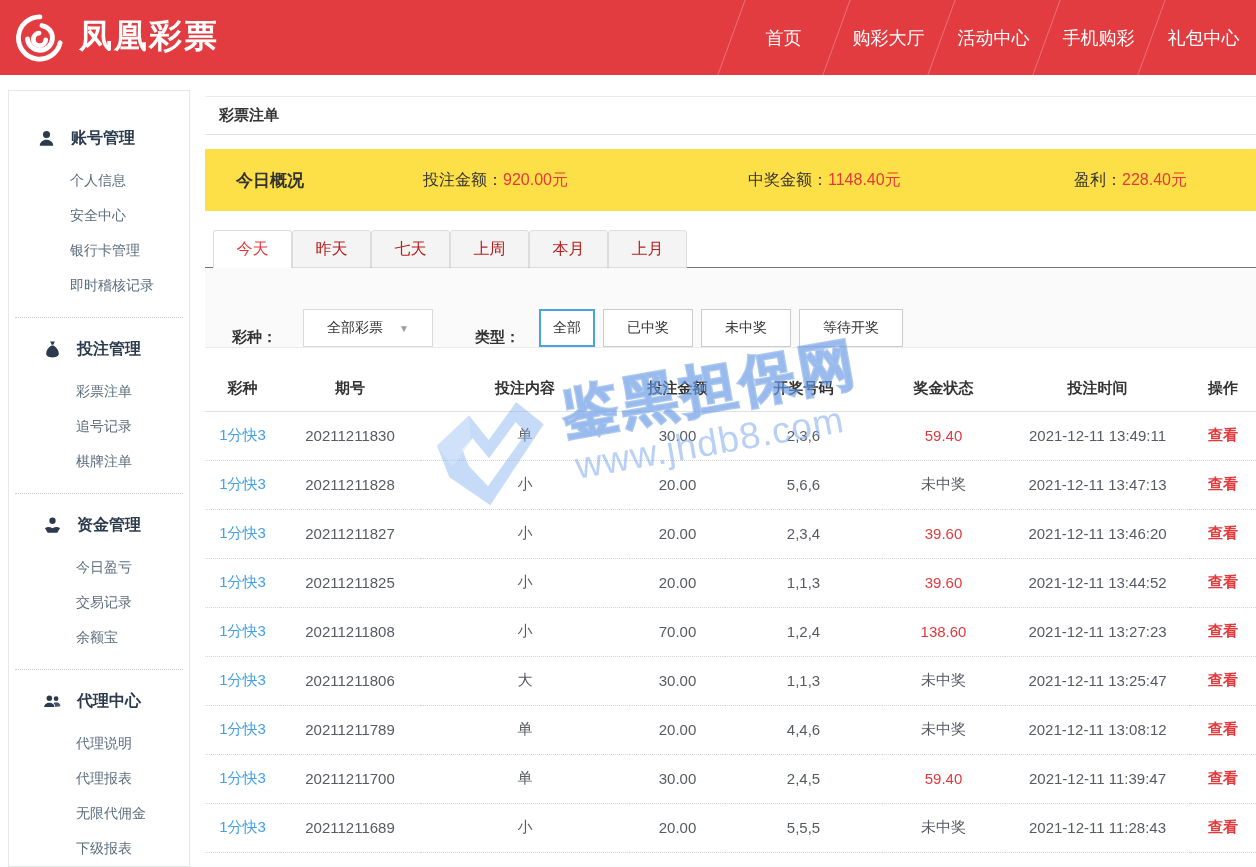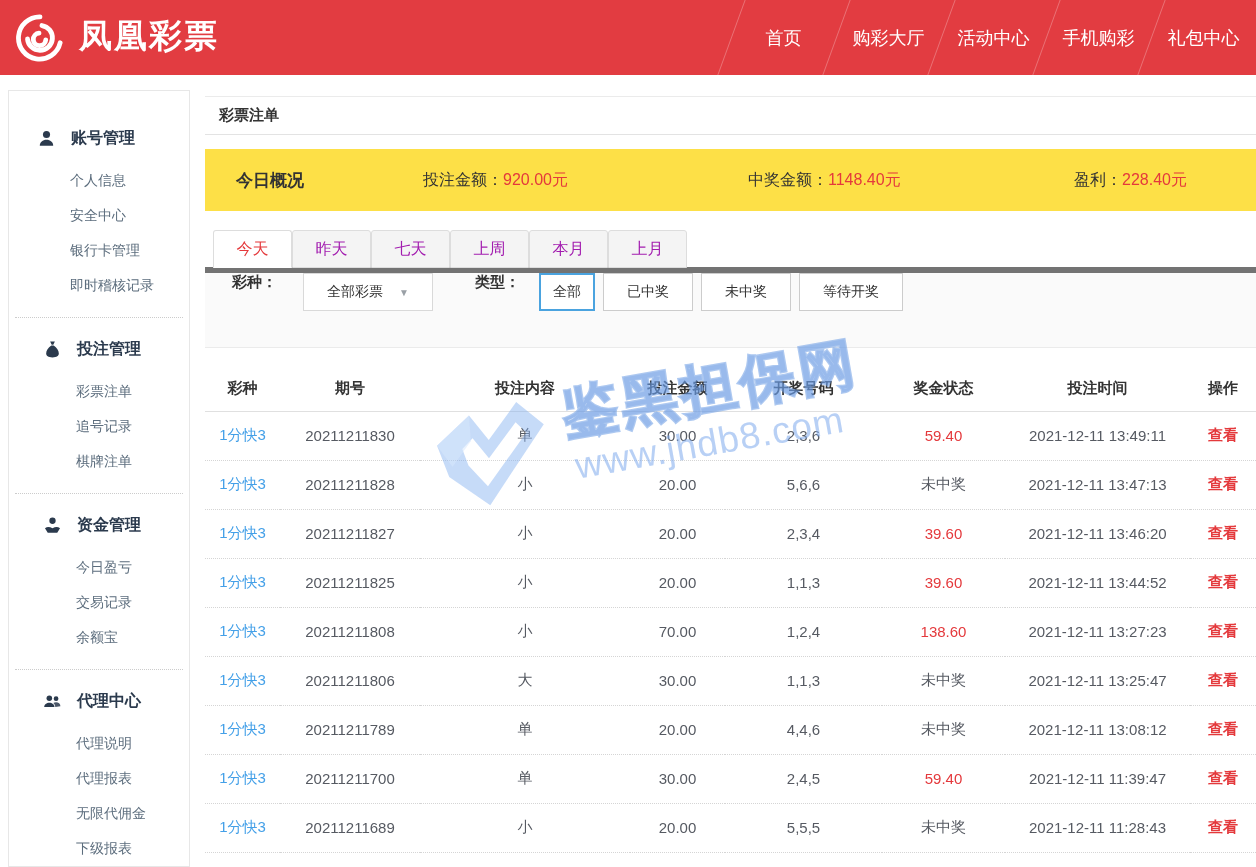--- a/index.html
+++ b/index.html
@@ -64,7 +64,7 @@
   .tab {
     width:79px; height:38px; display:flex; align-items:center; justify-content:center;
     border:1px solid #ddd; border-radius:3px 3px 0 0; background:#f4f4f4;
-    font-size:16px; color:#a21caf; cursor:pointer;
+    font-size:16px; color:#b91c1c; cursor:pointer;
   }
   .tab.active { background:#fff; border-bottom-color:#fff; color:#e4393c; }
   .filter-panel {

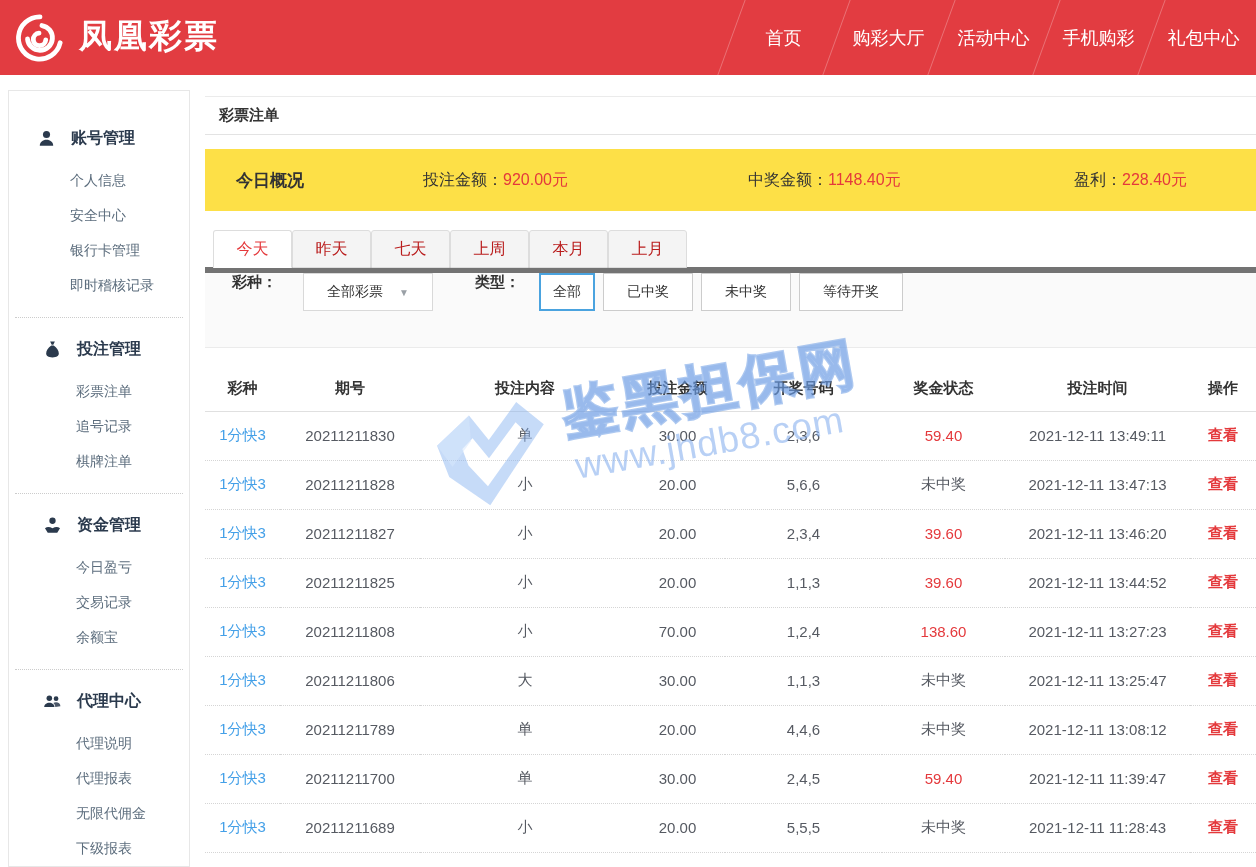--- a/index.html
+++ b/index.html
@@ -69,8 +69,8 @@
   .tab.active { background:#fff; border-bottom-color:#fff; color:#e4393c; }
   .filter-panel {
     height:81px; margin-top:-1px; background:#fafafa;
-    border-top:6px solid #737373; border-bottom:1px solid #ebebeb;
-    display:flex; align-items:flex-start;
+    border-top:1px solid #737373; border-bottom:1px solid #ebebeb;
+    display:flex; align-items:flex-end;
   }
   .filter-label { font-size:15px; font-weight:bold; color:#333; }
   .filter-label.first { margin-left:27px; }

